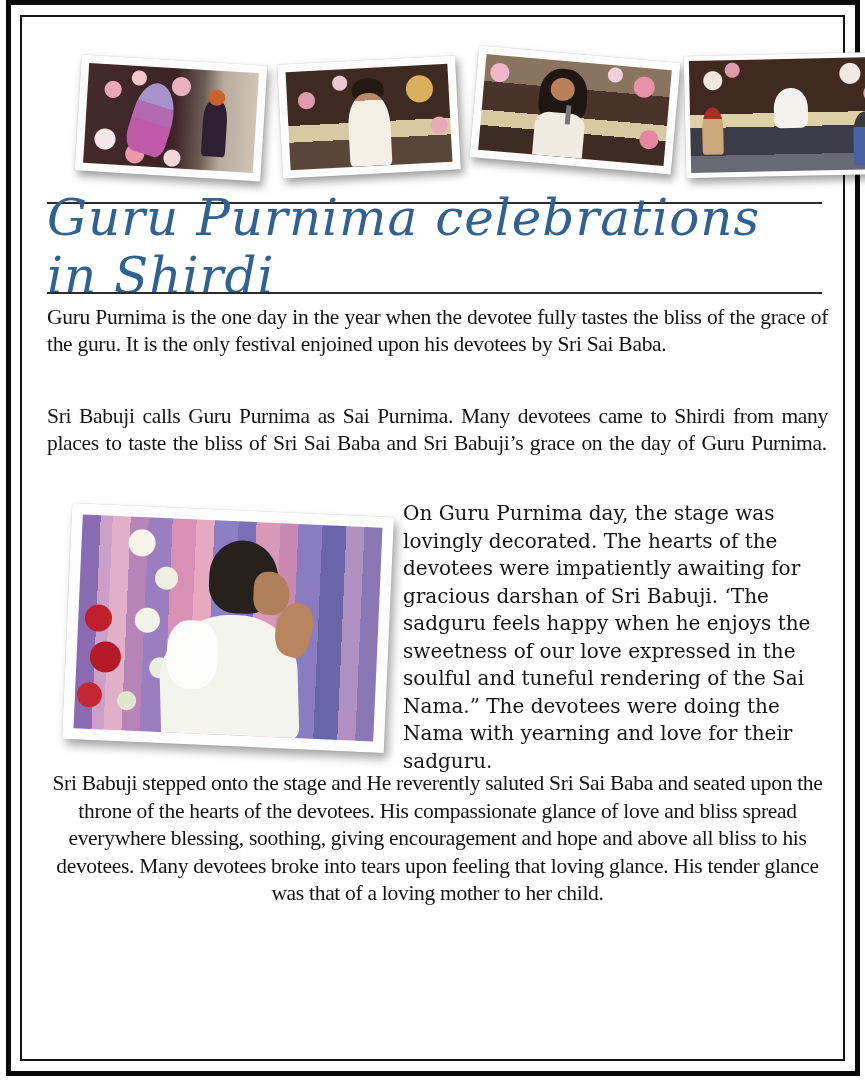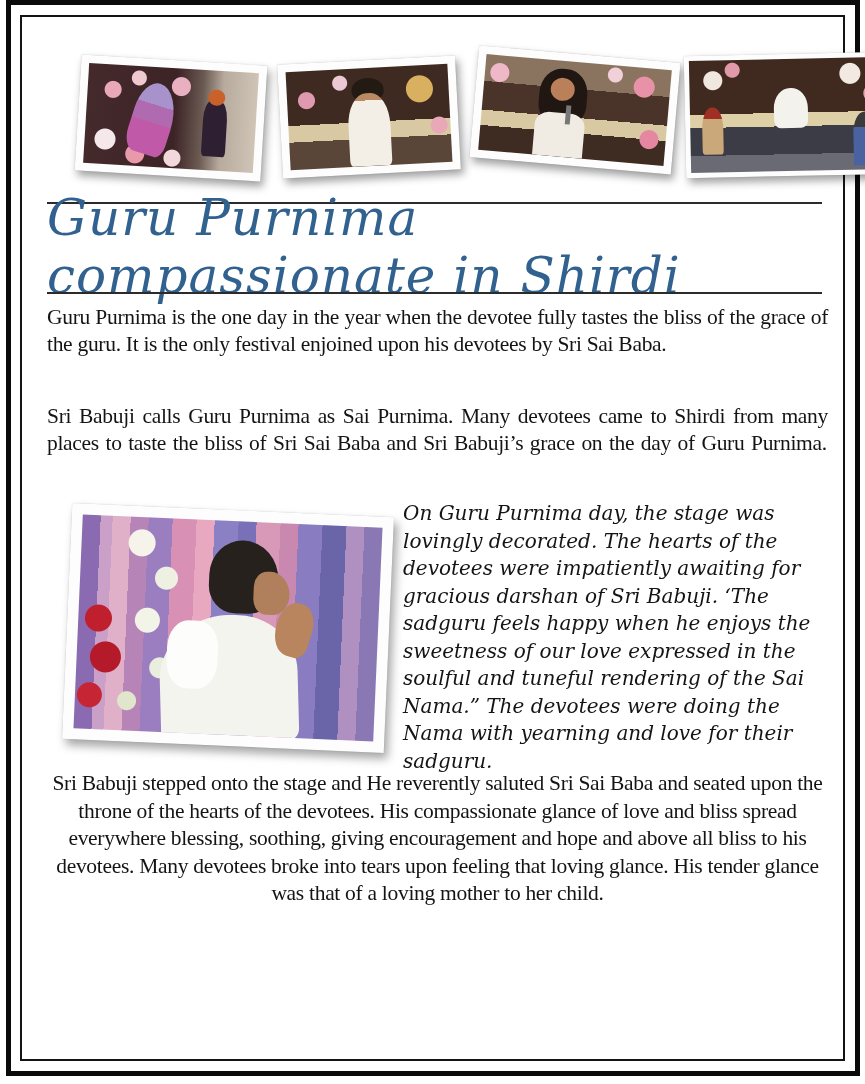--- a/index.html
+++ b/index.html
@@ -157,7 +157,7 @@
   </figure>
 
   <div class="rule rule-top"></div>
-  <h1 class="headline">Guru Purnima compassionate in Shirdi</h1>
+  <h1 class="headline">Guru Purnima celebrations in Shirdi</h1>
   <div class="rule rule-bottom"></div>
 
   <p class="para cond p2">Sri Babuji calls Guru Purnima as Sai Purnima. Many devotees came to Shirdi from many places to taste the bliss of Sri Sai Baba and Sri Babuji’s grace on the day of Guru Purnima.</p>

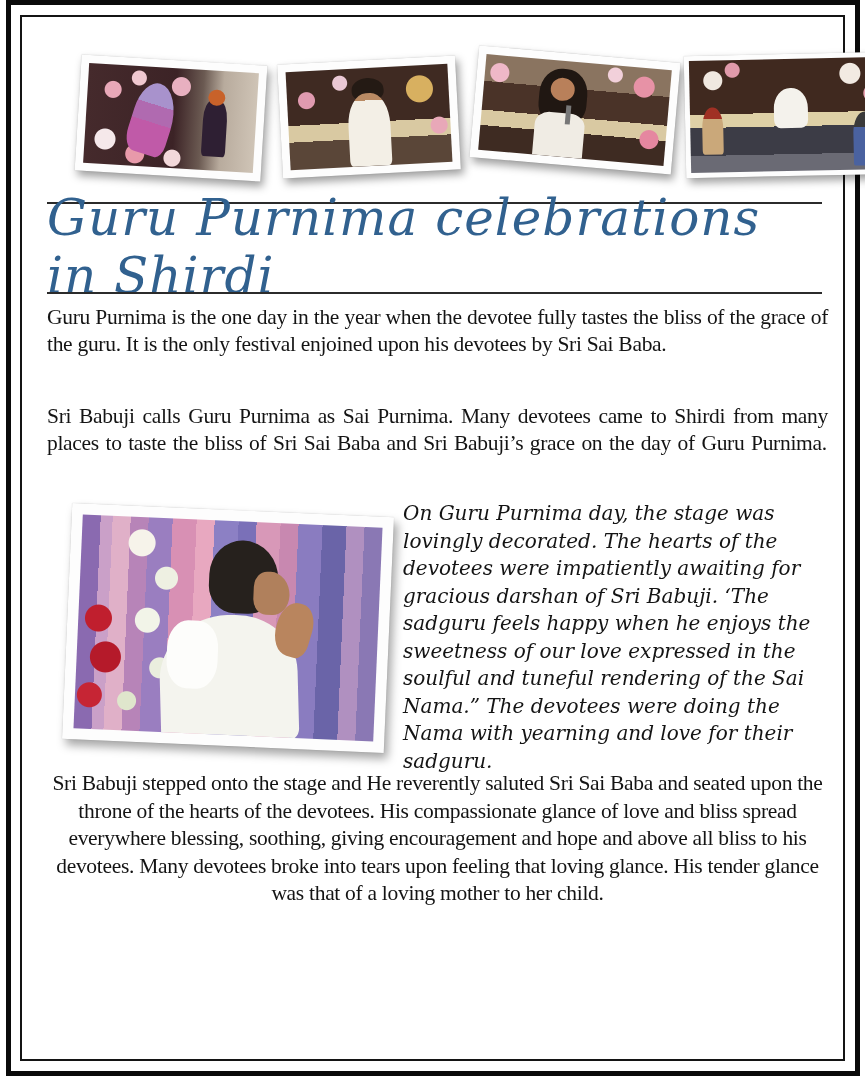--- a/index.html
+++ b/index.html
@@ -88,7 +88,7 @@
   .p4{top:770px;text-align:center;line-height:27.5px;}
 
   .wrap-block{position:absolute;left:47px;top:500px;width:781px;
-              font-family:"DejaVu Serif",serif;font-size:20px;line-height:27.5px;color:#141414;font-style:italic;}
+              font-family:"DejaVu Serif",serif;font-size:20px;line-height:27.5px;color:#141414;}
   .inline-snapshot{position:relative;float:left;width:300px;height:214px;padding:11px;
             background:#fdfdfd;box-sizing:content-box;transform:rotate(2.5deg);
             box-shadow:4px 6px 10px rgba(0,0,0,0.35),0 0 1px rgba(0,0,0,0.25);

